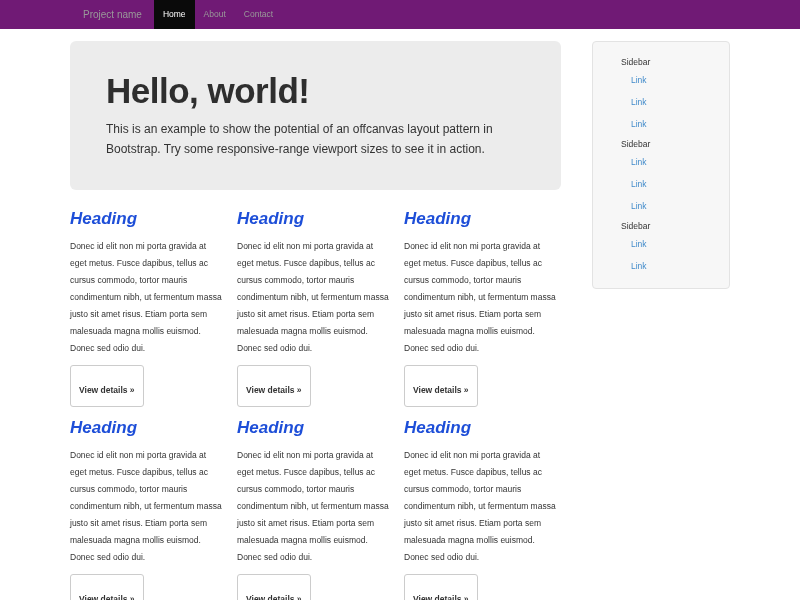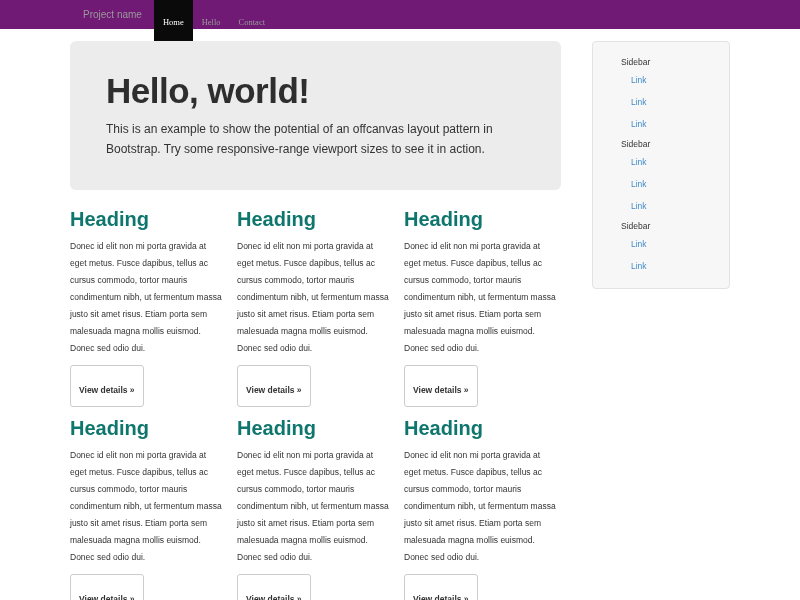--- a/index.html
+++ b/index.html
@@ -21,7 +21,7 @@
   .nav-list { display: flex; list-style: none; margin: 0; padding: 0; }
   .nav-item a {
     display: block; color: #999999; font-size: 8.5px; line-height: 29px;
-    padding: 8px 9px; text-decoration: none; font-family: Liberation Serif, serif;
+    padding: 0 9px; text-decoration: none;
   }
   .nav-item.active a { background: #0a0a0a; color: #ffffff; }
   

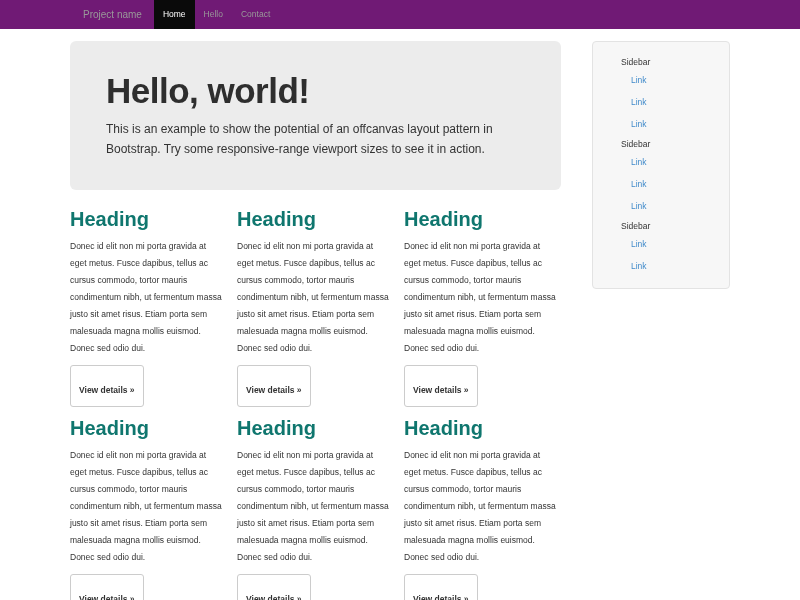--- a/index.html
+++ b/index.html
@@ -83,7 +83,7 @@
           <a href="#">Home</a>
         </li>
       <li class="nav-item">
-          <a href="#">Hello</a>
+          <a href="#">About</a>
         </li>
       <li class="nav-item">
           <a href="#">Contact</a>

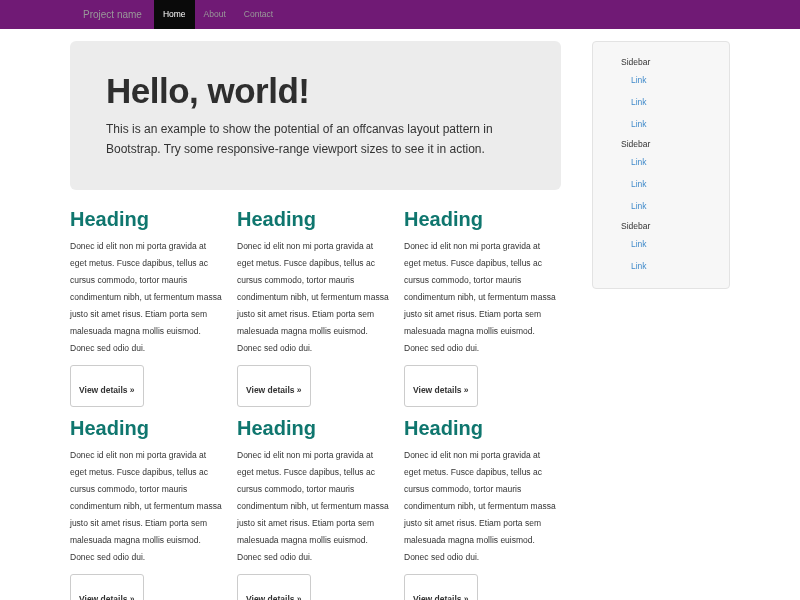--- a/index.html
+++ b/index.html
@@ -47,8 +47,8 @@
   .card { width: 157px; margin-right: 10px; }
   .card:last-child { margin-right: 0; }
   .card h2 {
-    margin: 0 0 6px 0; font-size: 20px; line-height: 26px;
-    font-weight: 600; color: #0f766e;
+    margin: 0 0 6px 0; font-size: 17px; line-height: 26px;
+    font-weight: 600; color: #1d4ed8; font-style: italic;
   }
   .card p { margin: 0 0 8px 0; width: 154px; font-size: 8.5px; line-height: 17px; }
   .btn {

